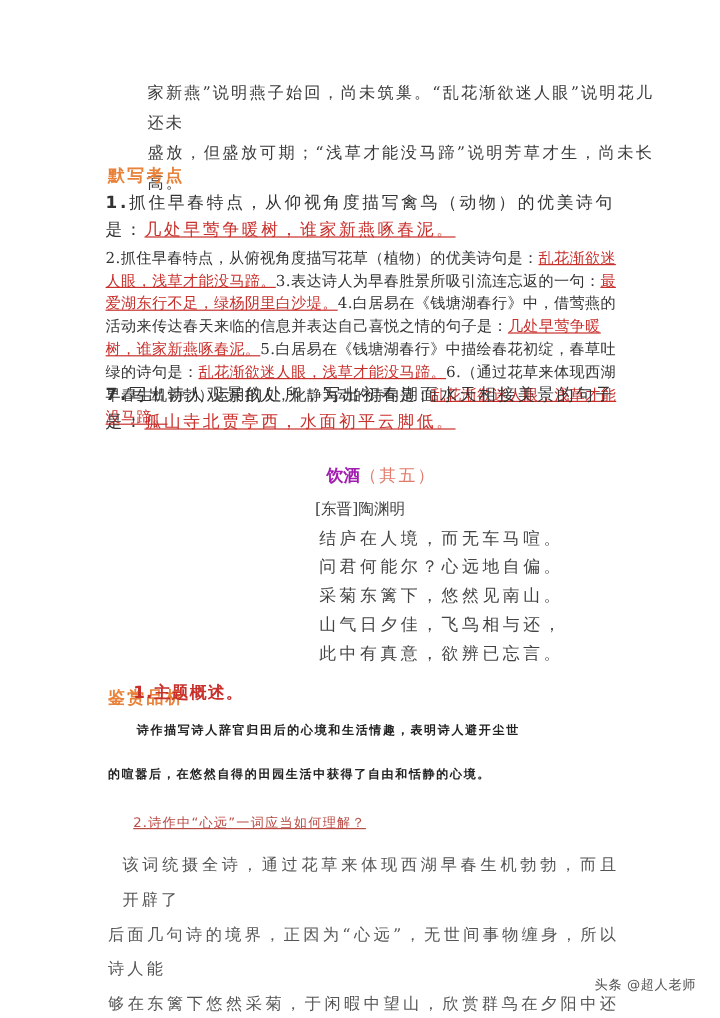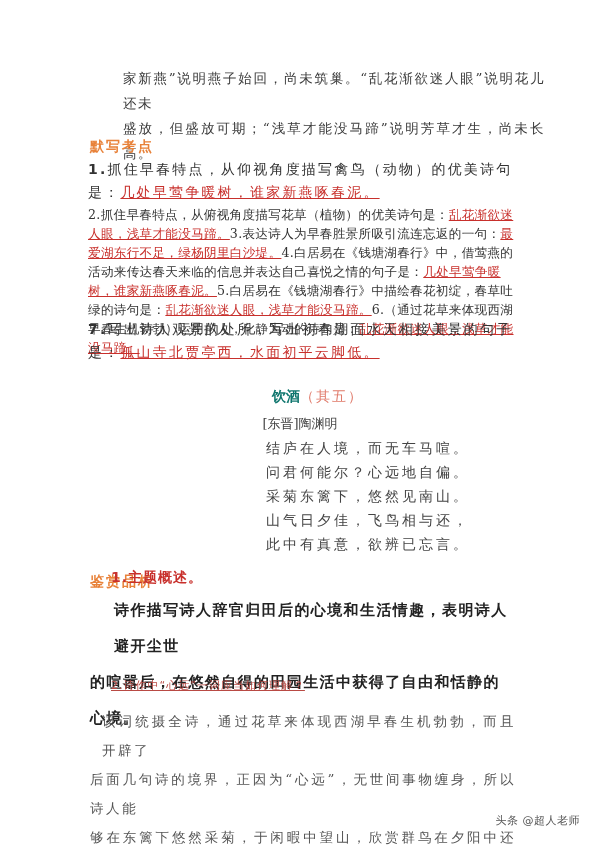--- a/index.html
+++ b/index.html
@@ -17,7 +17,7 @@
   .num { font-family: "DejaVu Sans", sans-serif; font-weight: bold; }
   .poem-title { position: absolute; left: 0; width: 600px; top: 388px; text-align: center;
                 font-size: 14px; }
-  .poem-title .t { color: #0f766e; font-weight: bold; font-family: "DejaVu Sans", sans-serif; margin-left: 36px; }
+  .poem-title .t { color: #a21caf; font-weight: bold; font-family: "DejaVu Sans", sans-serif; margin-left: 36px; }
   .poem-title .s { color: #e07a6a; letter-spacing: 2px; }
   .author { position: absolute; left: 0; width: 600px; top: 415px; text-align: center;
             font-size: 13px; color: #444; }

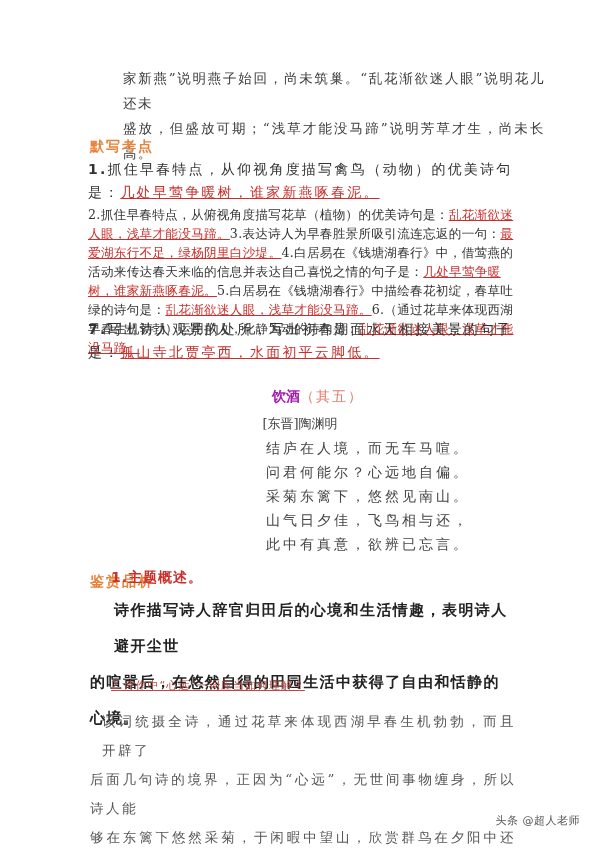--- a/index.html
+++ b/index.html
@@ -27,7 +27,7 @@
   .sub-head.bold { color: #c8302c; font-weight: bold; }
   .sub-head.light { color: #b94a44; font-size: 11px; text-decoration: underline; }
   .sans-para { position: absolute; left: 90px; width: 426px; font-family: "DejaVu Sans", sans-serif;
-               font-size: 15px; line-height: 36px; letter-spacing: 1.4px; color: #222; font-weight: bold; }
+               font-size: 10px; line-height: 36px; letter-spacing: 1.4px; color: #222; font-weight: bold; }
   .sans-para .indent { padding-left: 24px; }
   .light-para { position: absolute; left: 90px; width: 426px; font-size: 13.5px; line-height: 29px;
                 letter-spacing: 2.6px; color: #555; text-align: justify; }

